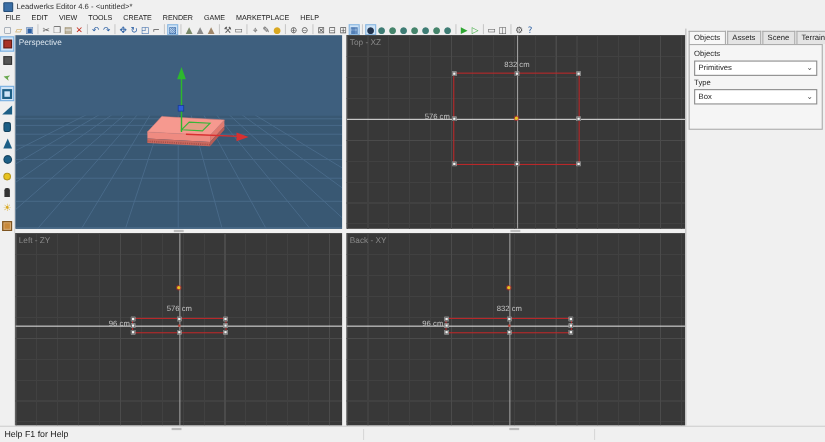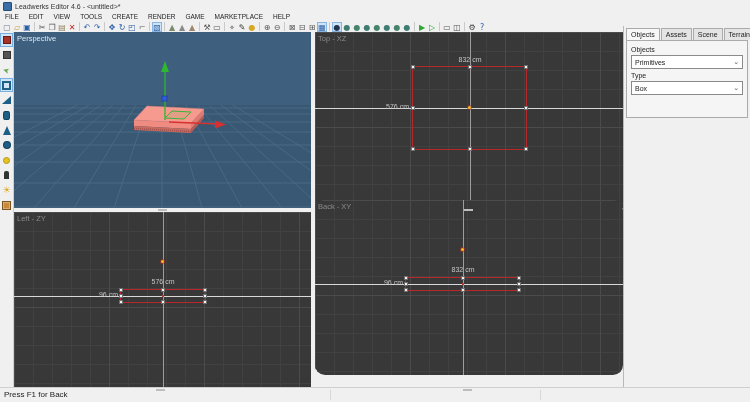--- a/index.html
+++ b/index.html
@@ -41,7 +41,7 @@
   #vp-persp{left:0;top:0;width:297px;height:176px;background:#3e5f7e;}
   #vp-top{left:301px;top:0;width:308px;height:176px;}
   #vp-left{left:0;top:180px;width:297px;height:175px;}
-  #vp-back{left:301px;top:168px;width:308px;height:175px;border-radius:10px;}
+  #vp-back{left:301px;top:180px;width:308px;height:175px;}
   .orthogrid{position:absolute;left:0;top:0;right:0;bottom:0;
     background-image:
       repeating-linear-gradient(to right,#4b4b4b 0 1px,transparent 1px 95px),

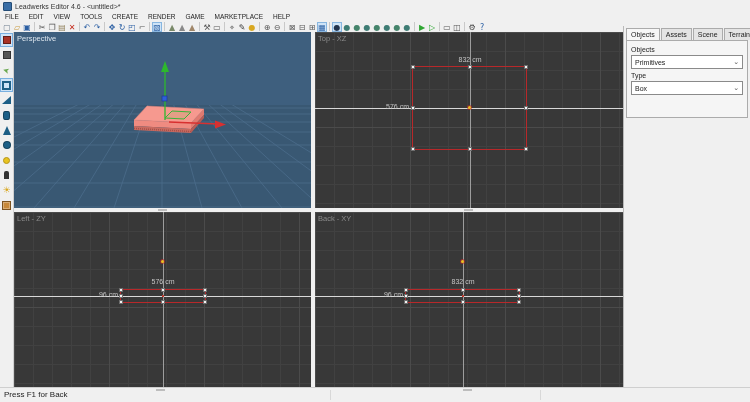--- a/index.html
+++ b/index.html
@@ -341,7 +341,7 @@
   </div>
 
   <div id="statusbar">
-    <span>Press F1 for Back</span>
+    <span>Help F1 for Help</span>
     <div class="status-sep" style="left:330px"></div>
     <div class="status-sep" style="left:540px"></div>
     <div class="dash" style="left:156px;top:1px"></div>

